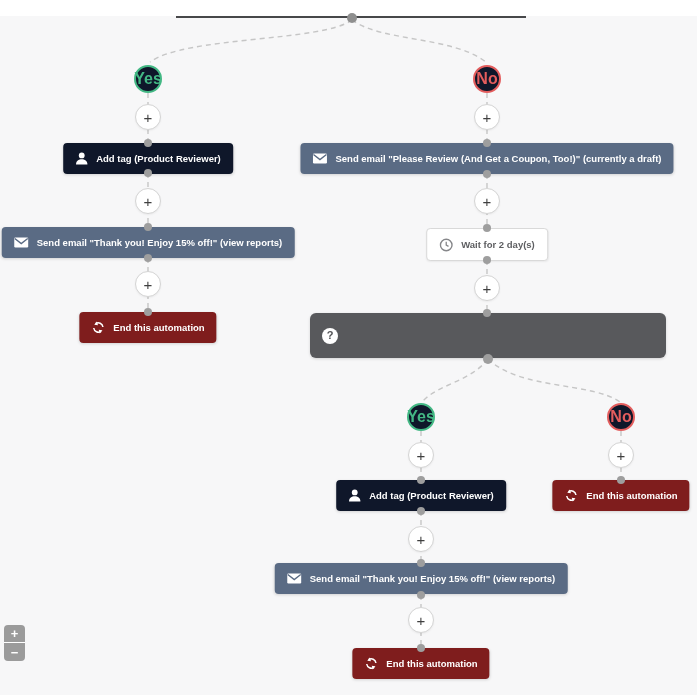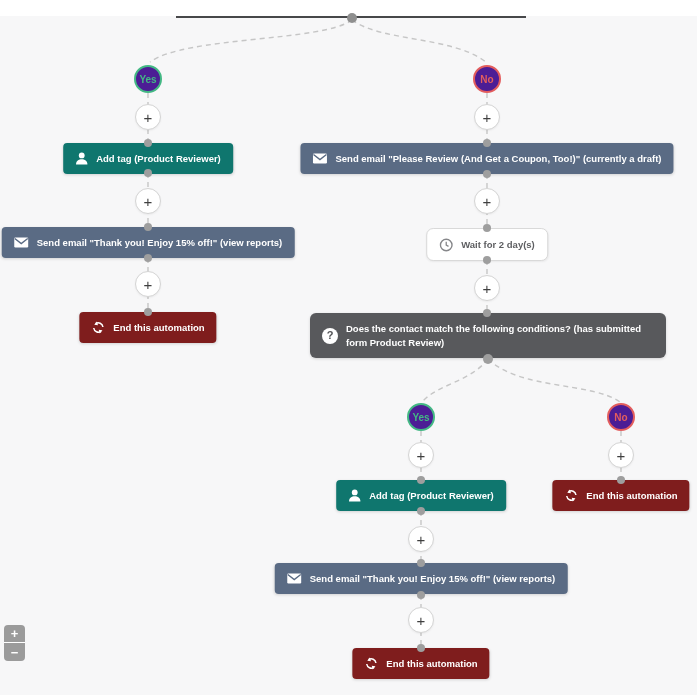--- a/index.html
+++ b/index.html
@@ -42,8 +42,8 @@
 
   .branch-circle{
     position:absolute;z-index:4;width:28px;height:28px;border-radius:50%;
-    background:#4c1d95;display:flex;align-items:center;justify-content:center;
-    font-size:10px;font-weight:bold;box-sizing:border-box;border:2px solid;
+    background:#0f172a;display:flex;align-items:center;justify-content:center;
+    font-size:16px;font-weight:bold;box-sizing:border-box;border:2px solid;
   }
   .branch-circle.green{border-color:#43b884;color:#43b884;}
   .branch-circle.red{border-color:#e35d5d;color:#e35d5d;}

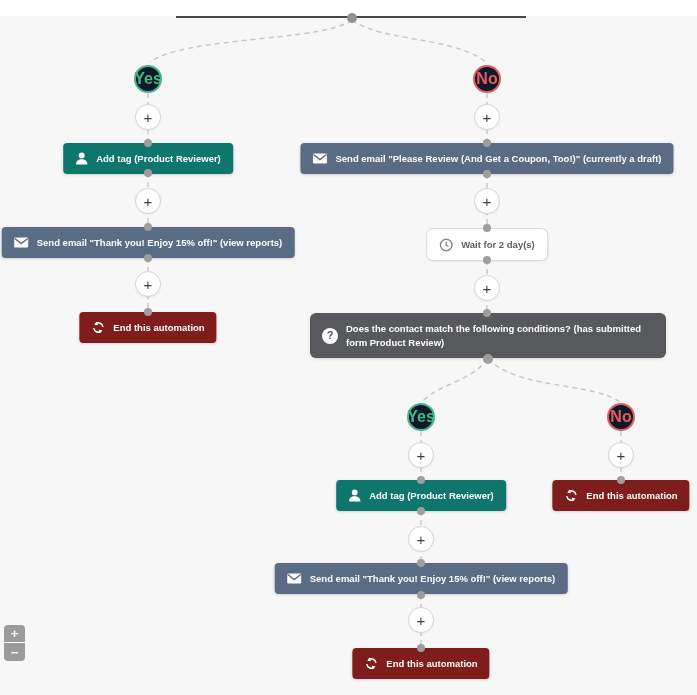--- a/index.html
+++ b/index.html
@@ -23,7 +23,7 @@
     box-shadow:0 1px 3px rgba(0,0,0,0.15);
     cursor:pointer;
   }
-  .node.blue{background:#0f766e;}
+  .node.blue{background:#0f172a;}
   .node.slate{background:#5a6b84;}
   .node.pink{background:#7f1d1d;}
   .node.white{background:#ffffff;border:1px solid #d9d9d9;color:#5d5e61;box-shadow:0 1px 2px rgba(0,0,0,0.06);}

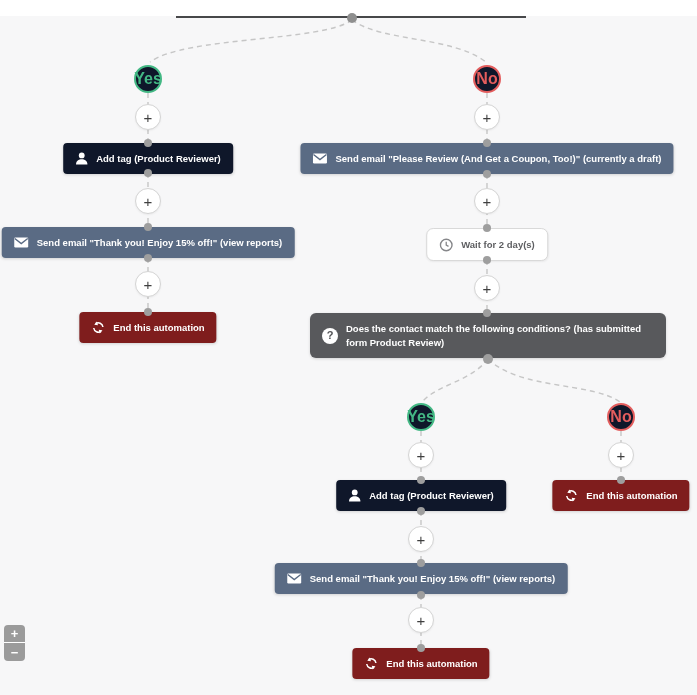--- a/index.html
+++ b/index.html
@@ -145,7 +145,7 @@
   <span>Send email "Please Review (And Get a Coupon, Too!)" (currently a draft)</span>
 </div>
 
-<div class="node white" style="left:487px;top:228px;border-radius:7px;">
+<div class="node white" style="left:487px;top:228px;">
   <span class="icon">
     <svg width="14" height="14" viewBox="0 0 14 14">
         <circle cx="7" cy="7" r="5.8" fill="none" stroke="#86878a" stroke-width="1.4"></circle>

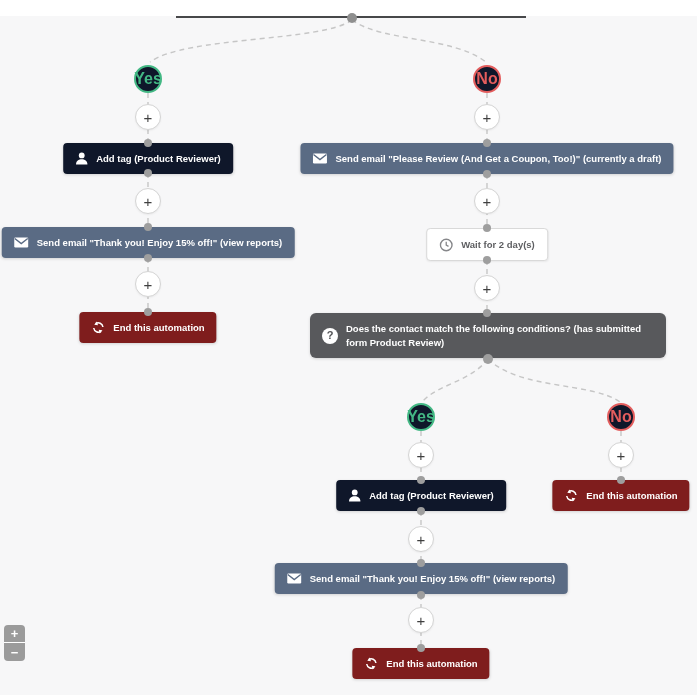--- a/index.html
+++ b/index.html
@@ -157,7 +157,6 @@
 
 <div class="node dark" style="left:310px;top:313px;">
   <span class="q-icon">?</span>
-  <span>Does the contact match the following conditions? (has submitted form Product Review)</span>
 </div>
 
 <div class="branch-circle green" style="left:407px;top:403px;">Yes</div>

